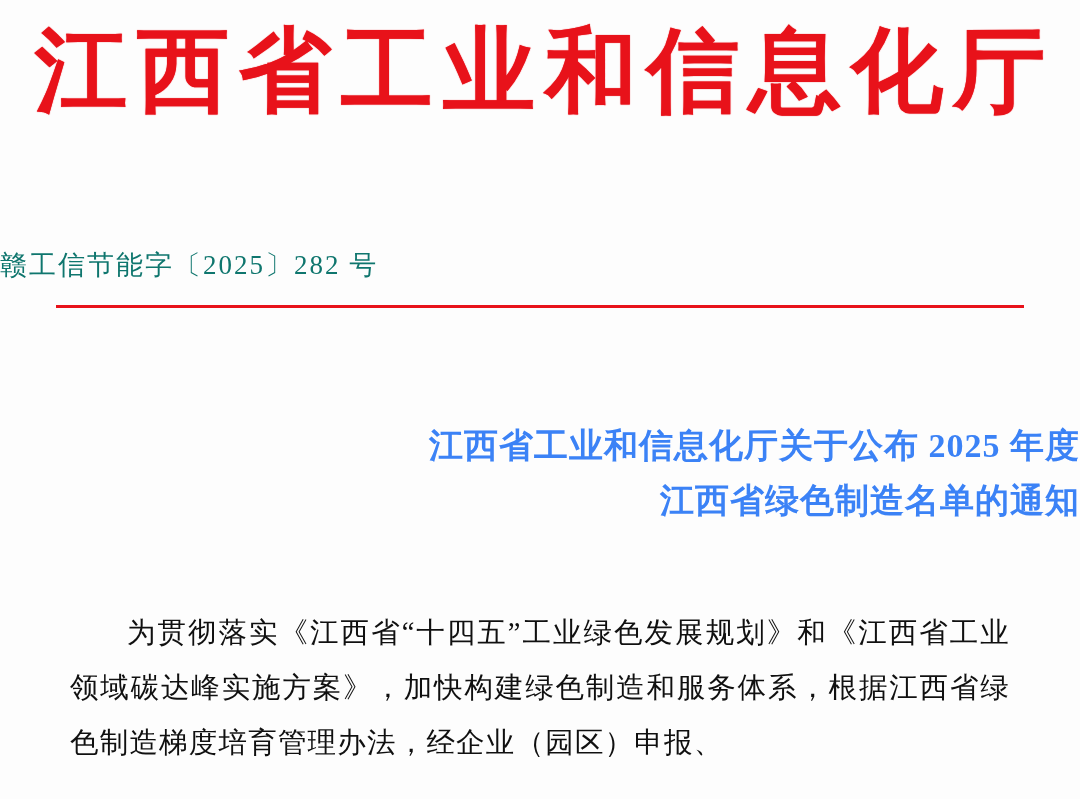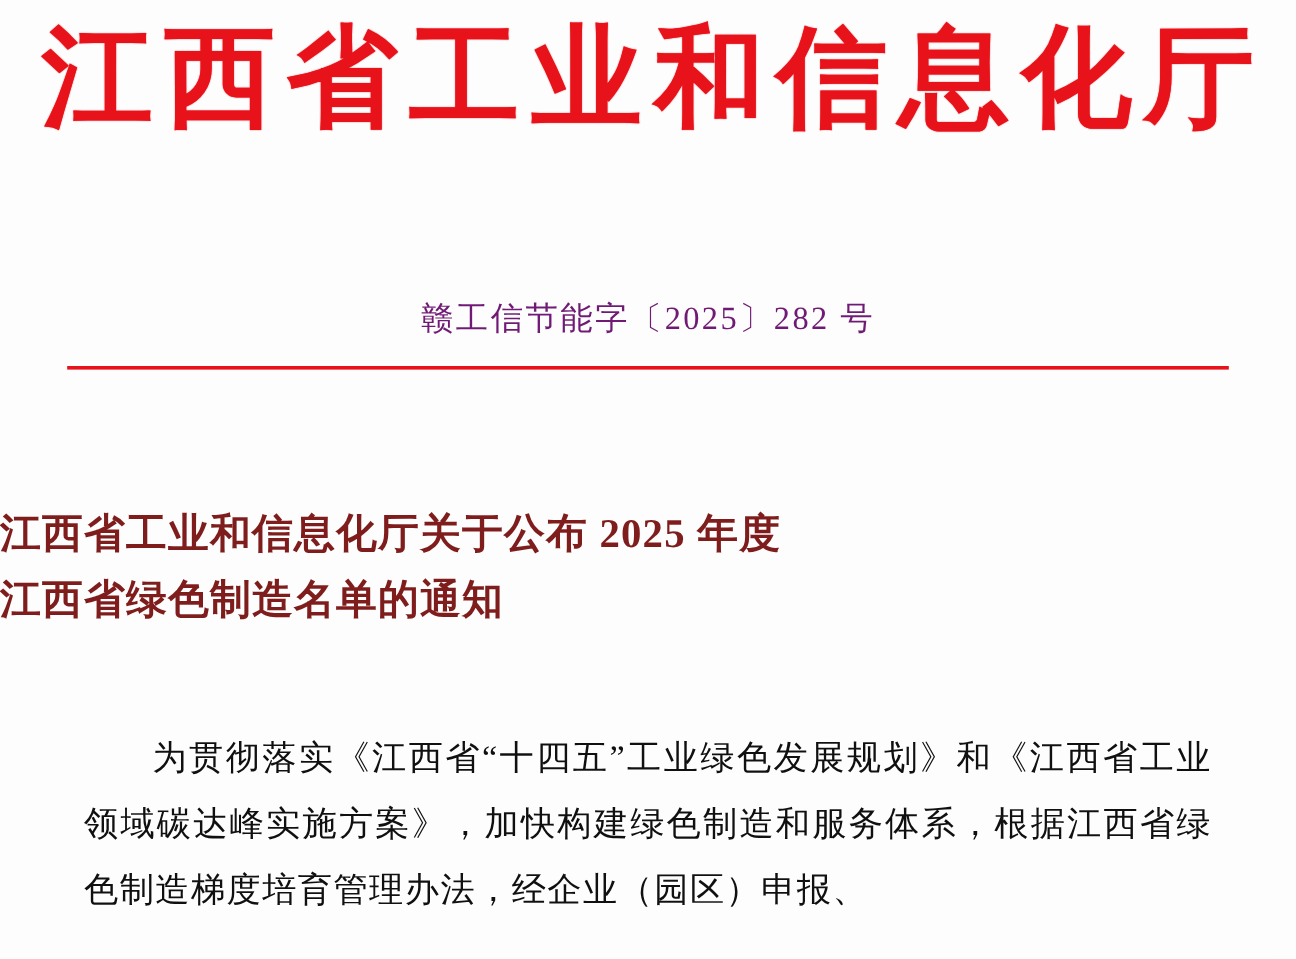--- a/index.html
+++ b/index.html
@@ -25,7 +25,7 @@
     text-align: center;
     padding-top: 14px;
     color: #e8121a;
-    font-family: Liberation Mono, monospace;
+    font-family: Liberation Serif, serif;
     font-weight: bold;
     font-size: 92px;
     letter-spacing: 10px;

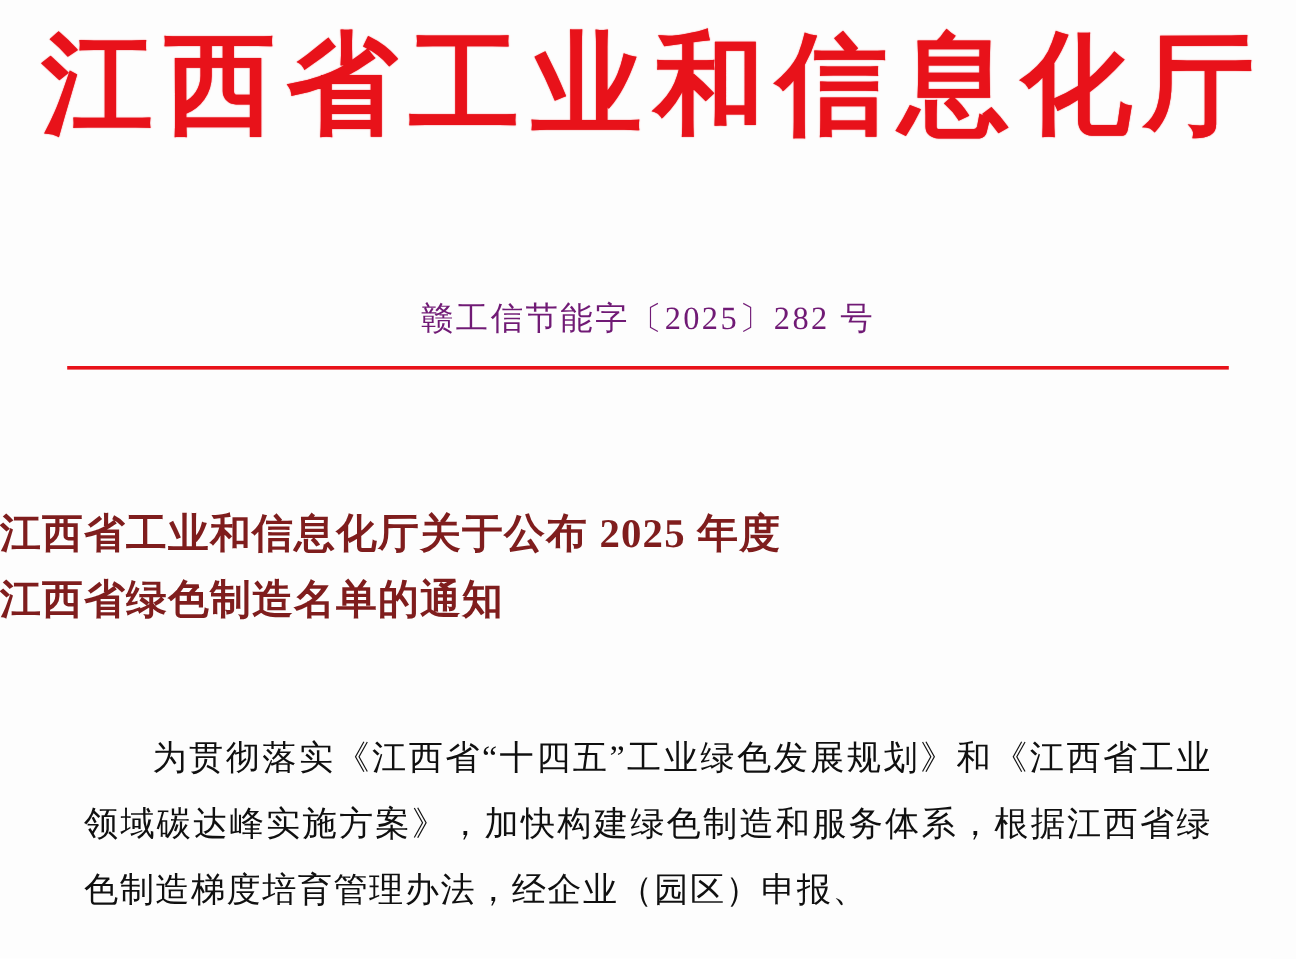--- a/index.html
+++ b/index.html
@@ -35,10 +35,9 @@
     text-shadow: 0 0 1px #e8121a;
   }
   .doc-number {
-    text-align: center;
     margin-top: 118px;
     font-size: 27px;
-    color: #701a75;
+    color: #0f766e;
     letter-spacing: 2px;
     font-family: "Liberation Serif", "DejaVu Serif", serif;
   }

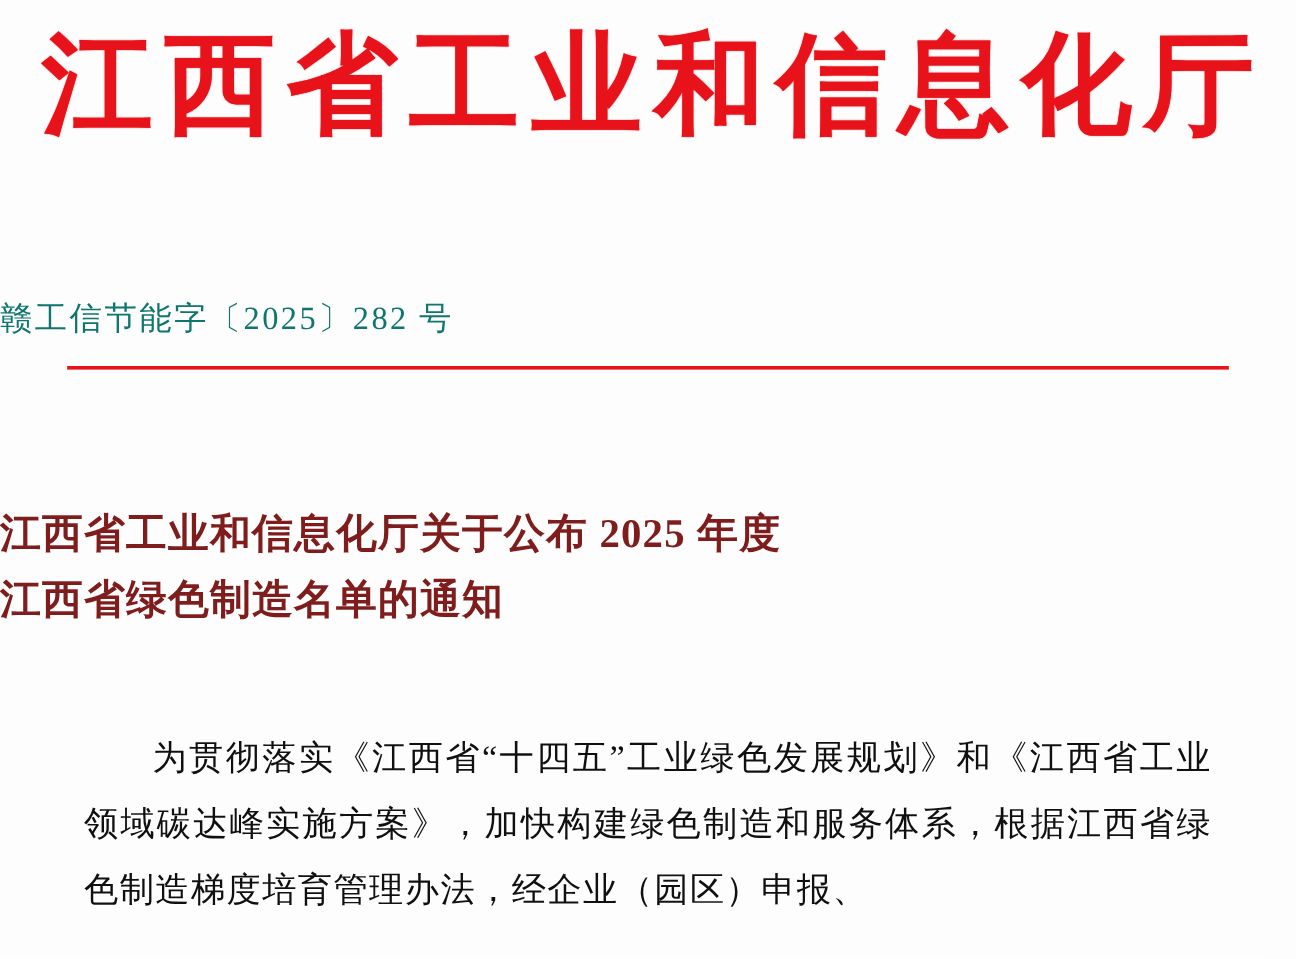--- a/index.html
+++ b/index.html
@@ -48,10 +48,10 @@
   }
   .doc-title {
     margin-top: 110px;
-    text-align: left;
+    text-align: right;
     font-size: 34px;
     font-weight: bold;
-    color: #7f1d1d;
+    color: #3b82f6;
     line-height: 1.62;
     letter-spacing: 1px;
     font-family: "Liberation Serif", "DejaVu Serif", serif;

